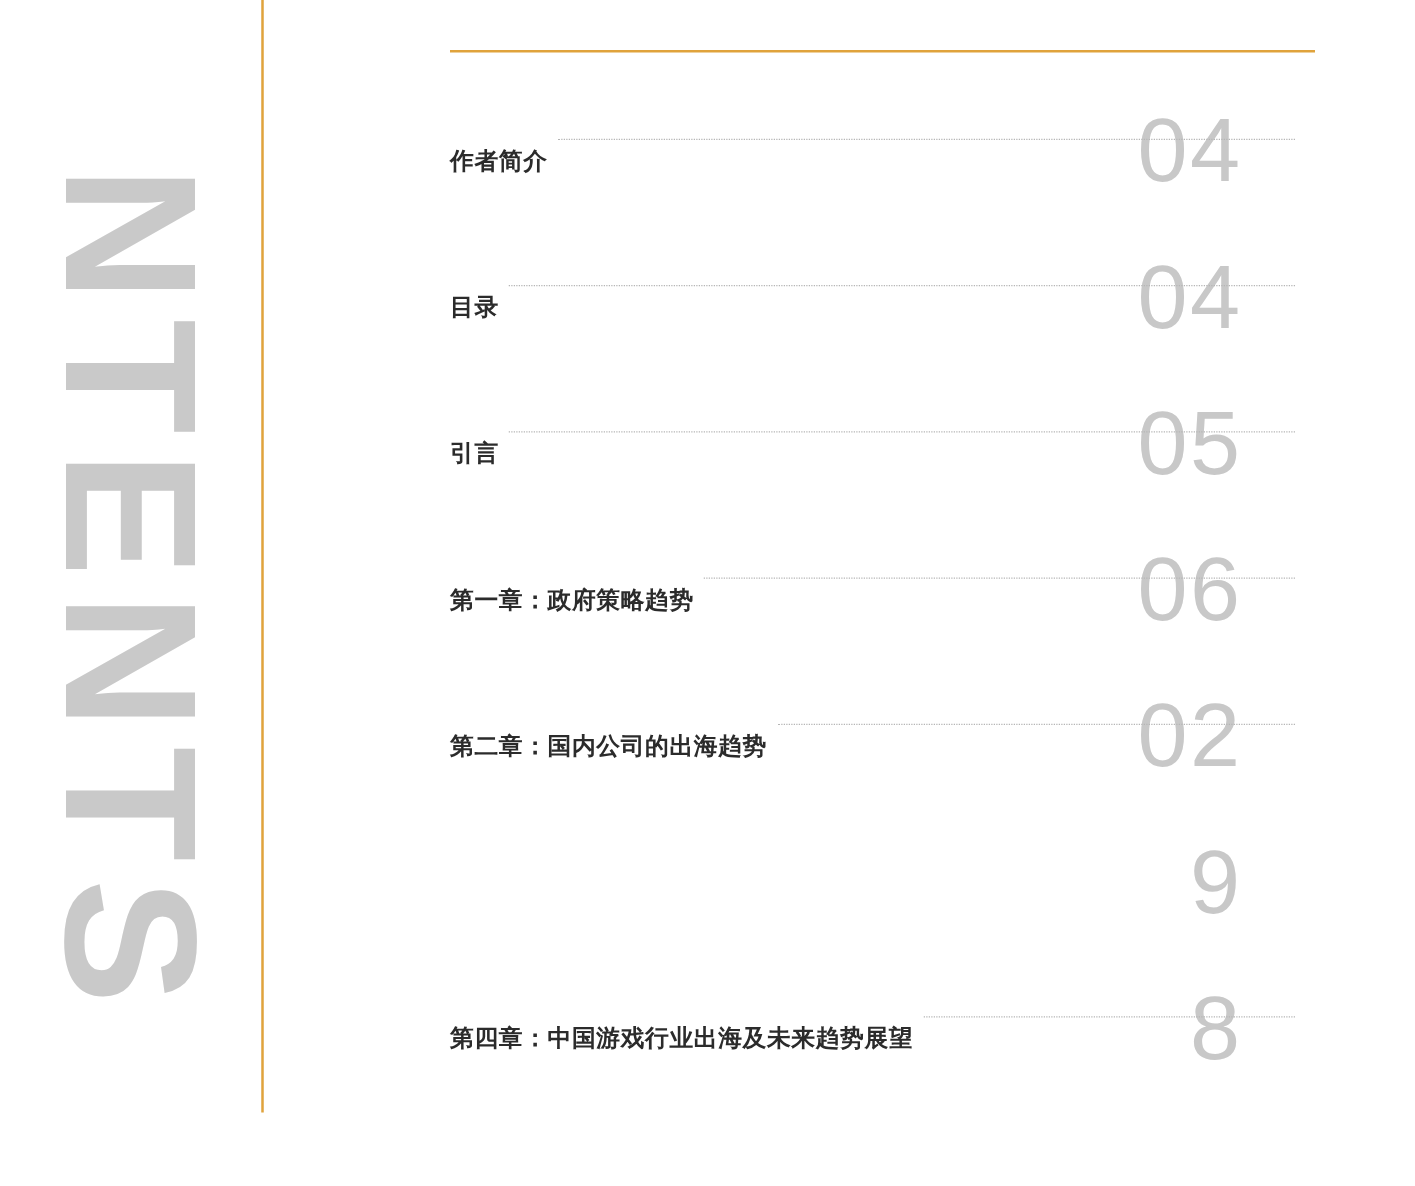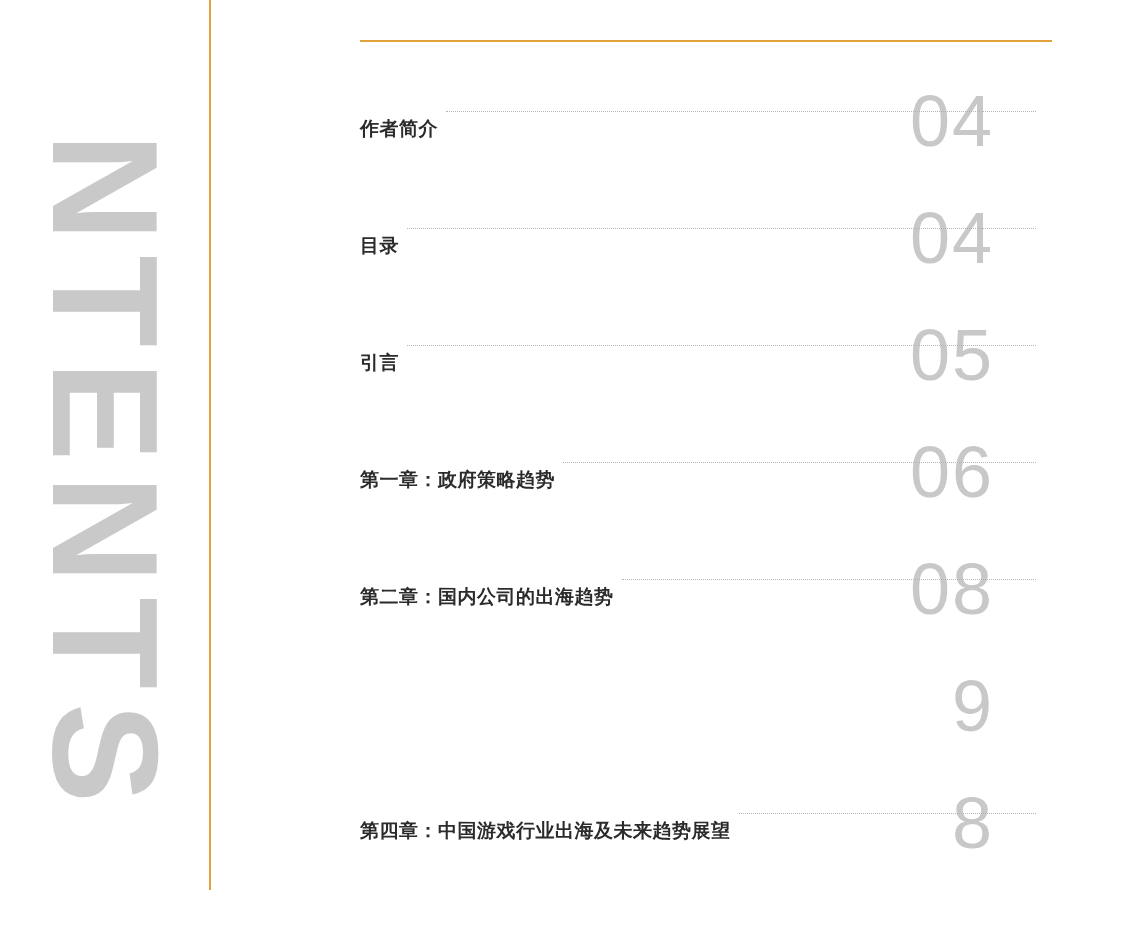--- a/index.html
+++ b/index.html
@@ -158,7 +158,7 @@
         </div>
       </div>
       <div class="toc-row">
-        <div class="toc-page">08</div>
+        <div class="toc-page">02</div>
         <div class="toc-inner">
           <span class="toc-label">第二章：国内公司的出海趋势</span>
           <span class="toc-dots"></span>

